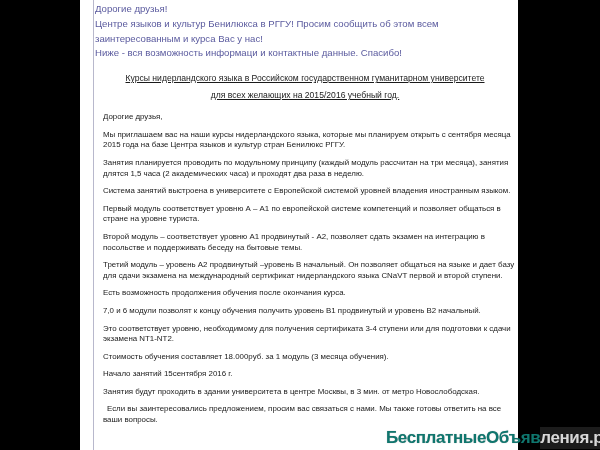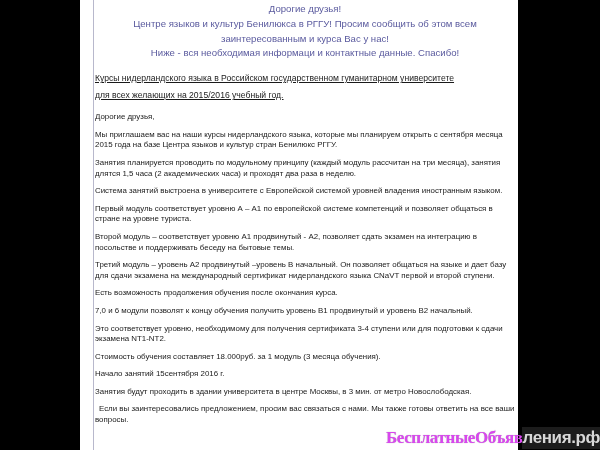--- a/index.html
+++ b/index.html
@@ -52,7 +52,7 @@
     padding-top: 2px;
     white-space: nowrap;
   }
-  .intro p { margin: 0; text-align: center; }
+  .intro p { margin: 0; }
   .title-block {
     margin-top: 9px;
     color: #1a1a1a;

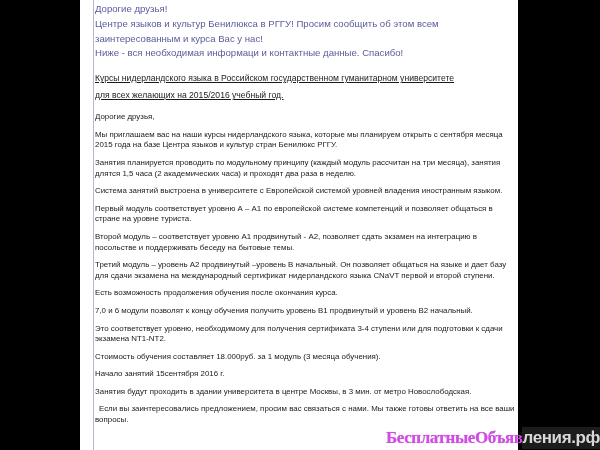--- a/index.html
+++ b/index.html
@@ -113,7 +113,7 @@
         <p>Дорогие друзья!</p>
         <p>Центре языков и культур Бенилюкса в РГГУ! Просим сообщить об этом всем</p>
         <p>заинтересованным и курса Вас у нас!</p>
-        <p>Ниже - вся необходимая информаци и контактные данные. Спасибо!</p>
+        <p>Ниже - вся возможность информаци и контактные данные. Спасибо!</p>
       </div>
 
       <div class="title-block">

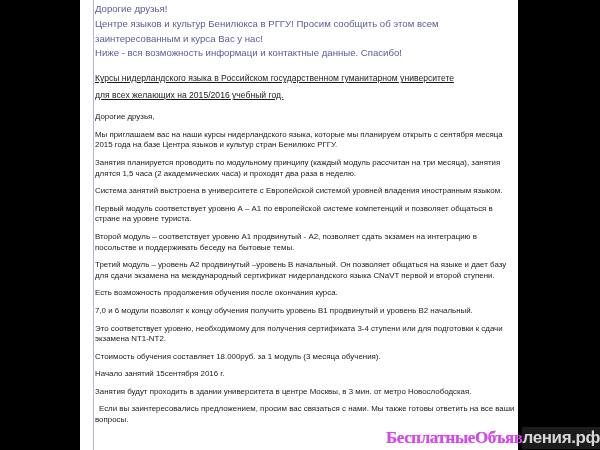--- a/index.html
+++ b/index.html
@@ -54,6 +54,7 @@
   }
   .intro p { margin: 0; }
   .title-block {
+    text-align: center;
     margin-top: 9px;
     color: #1a1a1a;
     font-size: 8.6px;

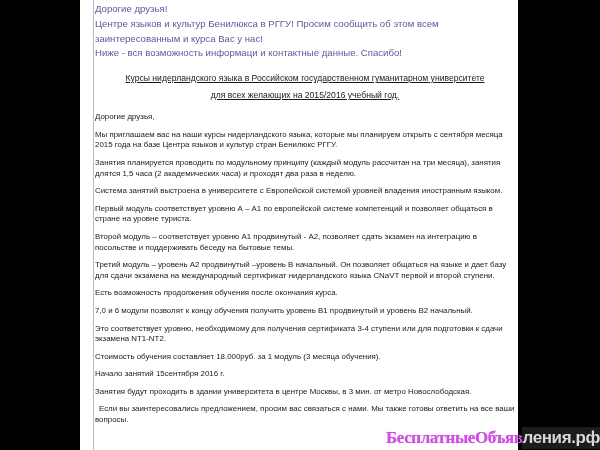--- a/index.html
+++ b/index.html
@@ -72,6 +72,7 @@
   }
   .body-text p {
     margin: 0 0 7px 0;
+    padding-left: 8px;
   }
   .body-text p.indent {
     text-indent: 4px;

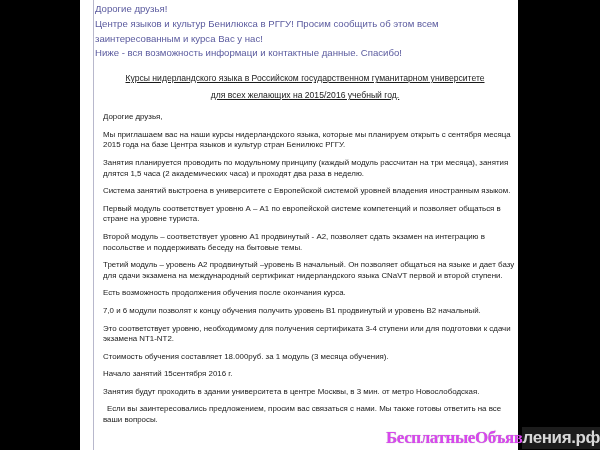--- a/index.html
+++ b/index.html
@@ -92,10 +92,9 @@
     white-space: nowrap;
   }
   #watermark .wm-light {
-    color: #d946ef;
+    color: #0f766e;
     background: transparent;
     text-shadow: 0 0 1px rgba(0,0,0,0.35);
-    font-family: Liberation Serif, serif;
   }
   #watermark .wm-dark {
     color: #d8d8d8;

